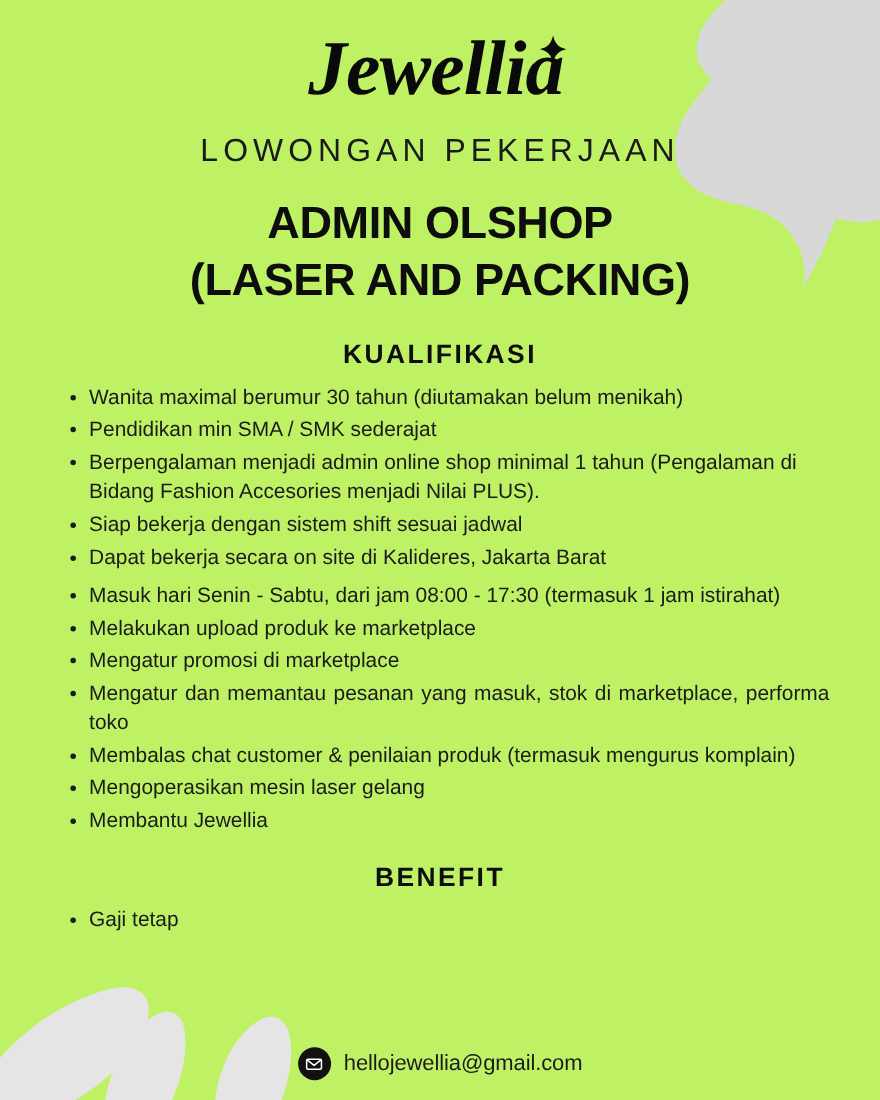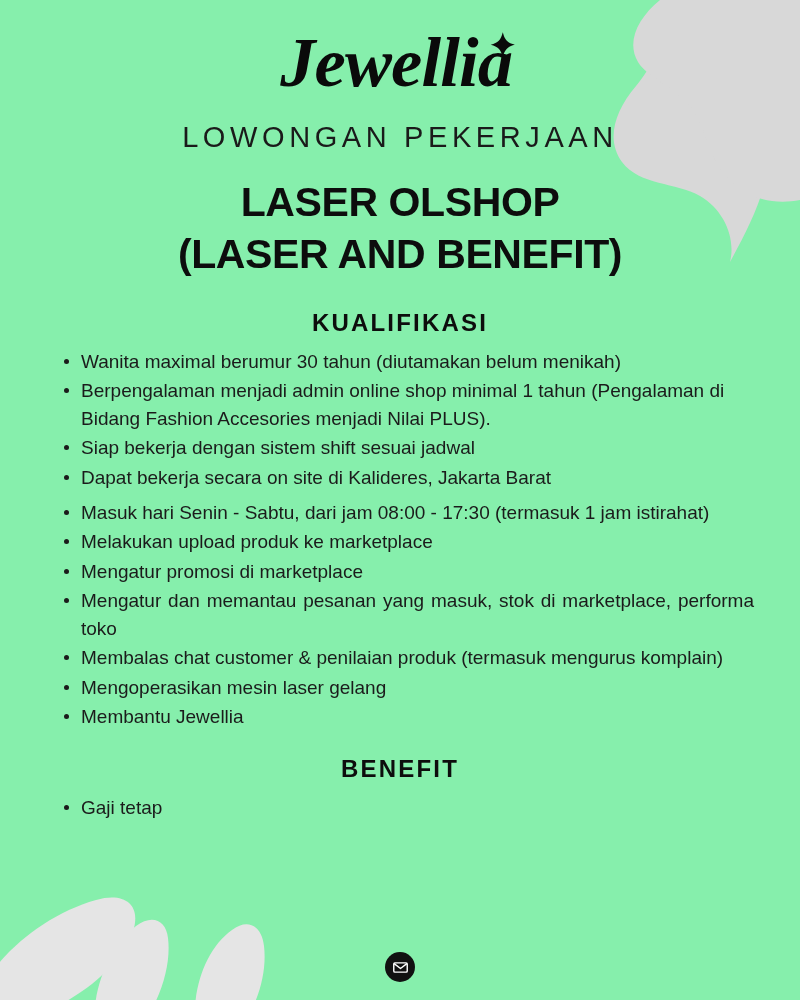--- a/index.html
+++ b/index.html
@@ -15,7 +15,7 @@
     position: relative;
     width: 800px;
     height: 1000px;
-    background: #86efac;
+    background: #bef264;
     overflow: hidden;
     color: #151515;
   }

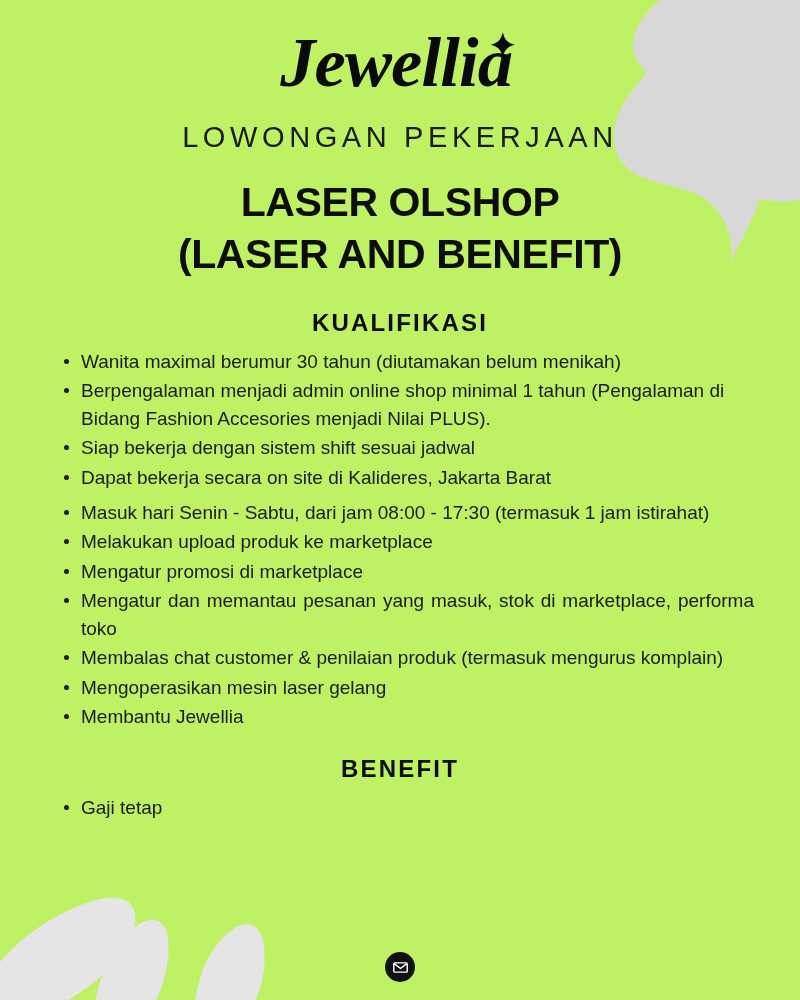--- a/index.html
+++ b/index.html
@@ -193,7 +193,7 @@
     <p class="kicker">LOWONGAN PEKERJAAN</p>
 
     <h1 class="job-title">
-      <span class="line1">LASER OLSHOP</span>
+      <span class="line1">ADMIN OLSHOP</span>
       <span class="line2">(LASER AND BENEFIT)</span>
     </h1>
   </div>

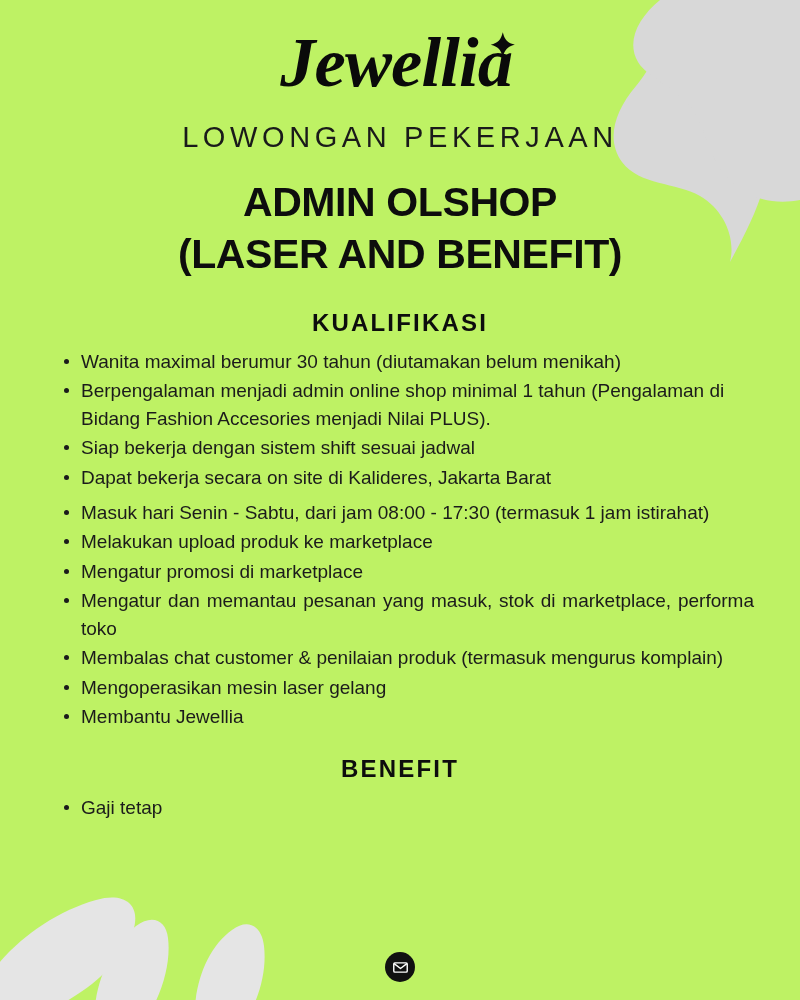--- a/index.html
+++ b/index.html
@@ -194,7 +194,7 @@
 
     <h1 class="job-title">
       <span class="line1">ADMIN OLSHOP</span>
-      <span class="line2">(LASER AND BENEFIT)</span>
+      <span class="line2">(LASER AND PACKING)</span>
     </h1>
   </div>
 

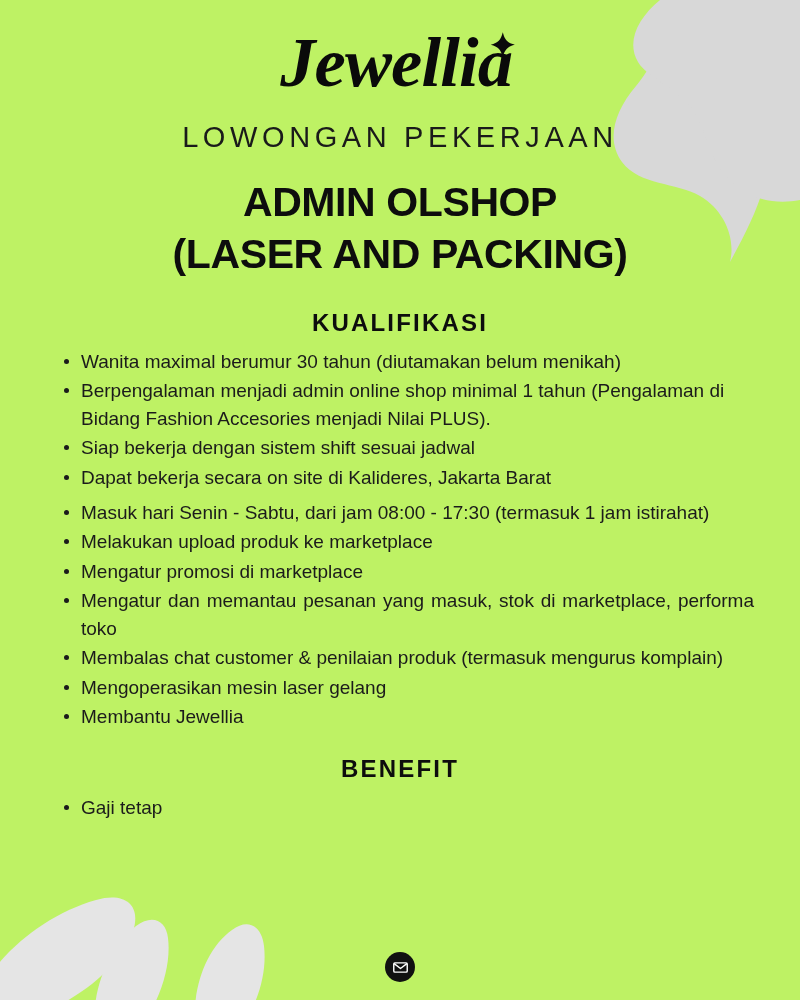--- a/index.html
+++ b/index.html
@@ -204,6 +204,7 @@
       <h2 class="section-heading">KUALIFIKASI</h2>
       <ul class="bullets">
         <li>Wanita maximal berumur 30 tahun (diutamakan belum menikah)</li>
+        <li>Pendidikan min SMA / SMK sederajat</li>
         <li>Berpengalaman menjadi admin online shop minimal 1 tahun (Pengalaman di Bidang Fashion Accesories menjadi Nilai PLUS).</li>
         <li>Siap bekerja dengan sistem shift sesuai jadwal</li>
         <li>Dapat bekerja secara on site di Kalideres, Jakarta Barat</li>

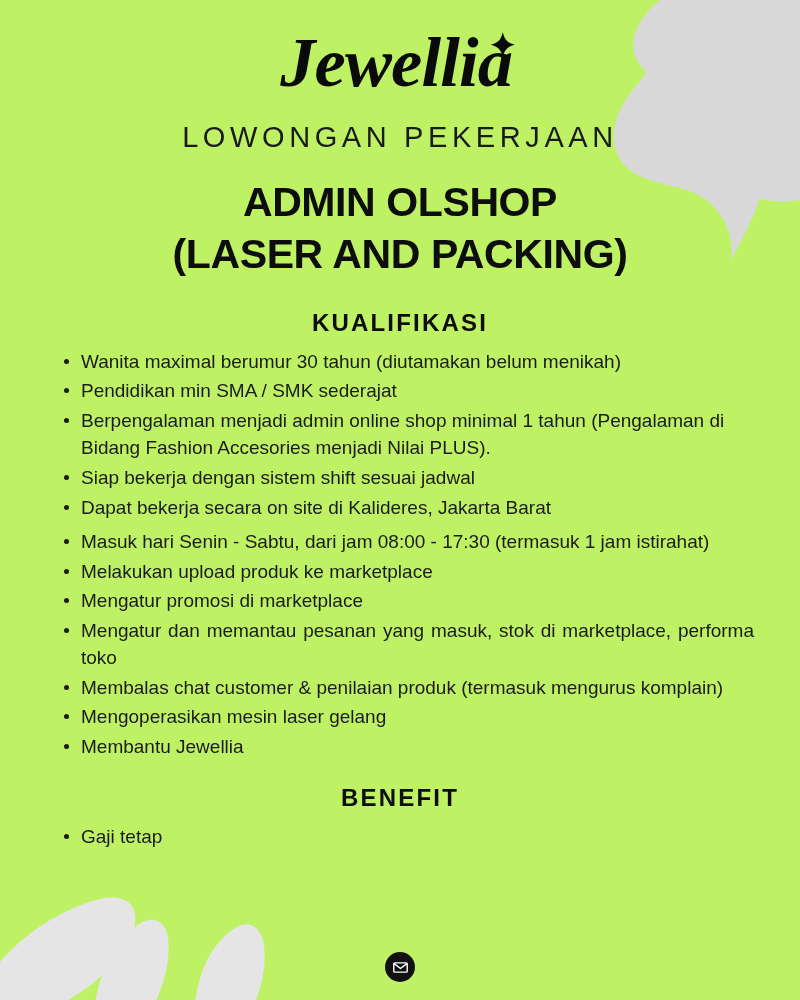--- a/index.html
+++ b/index.html
@@ -239,6 +239,7 @@
           <path d="M3.5,6.8 L12,13.4 L20.5,6.8" fill="none" stroke="#ffffff" stroke-width="2" stroke-linecap="round" stroke-linejoin="round"></path>
         </svg>
       </span>
+      <span class="email-text">hellojewellia@gmail.com</span>
     </div>
   </div>
 

